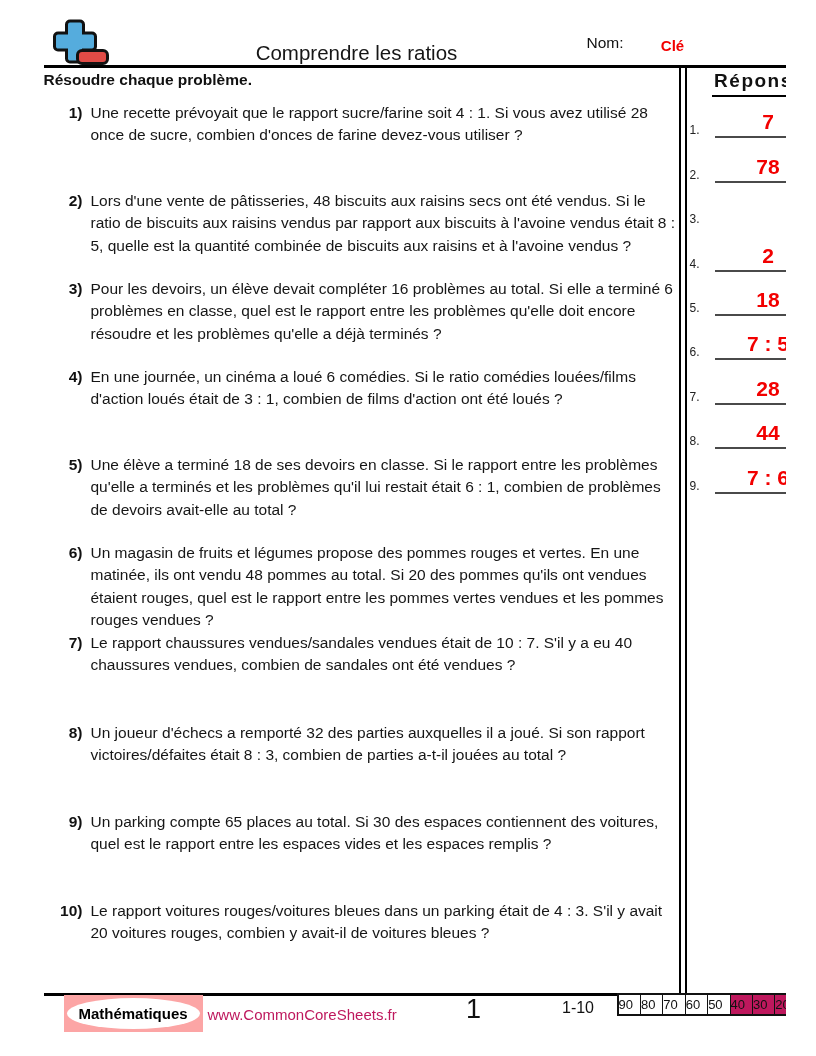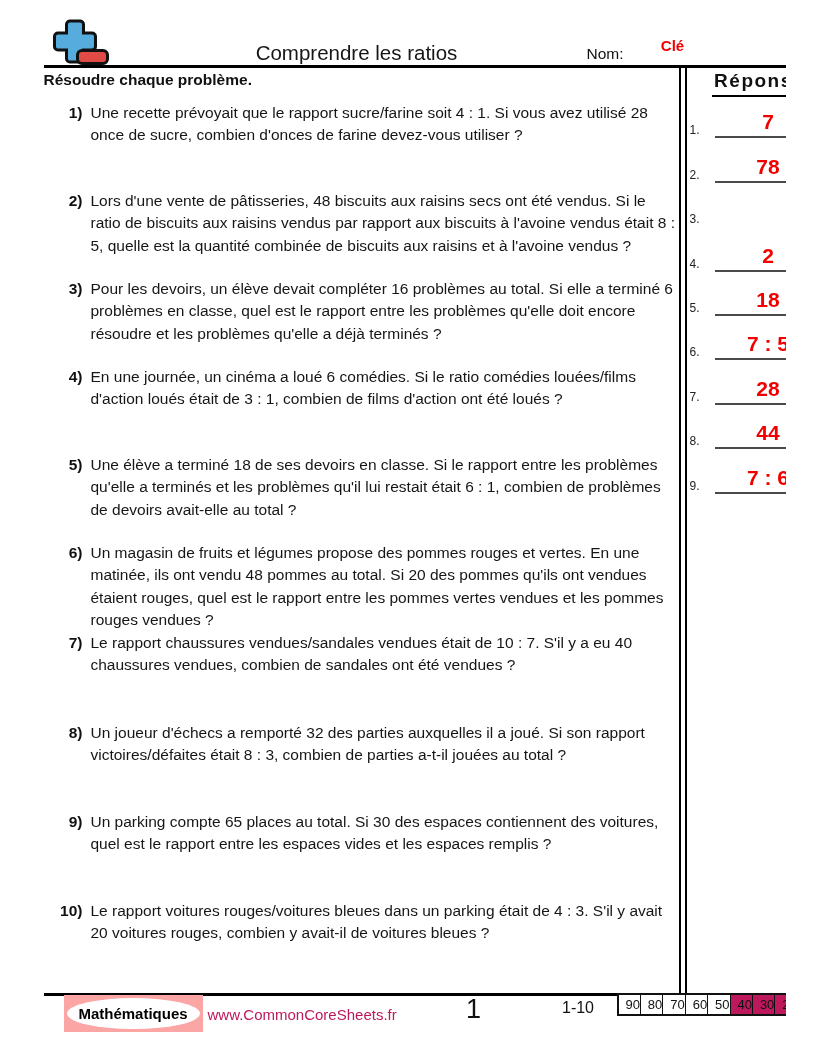--- a/index.html
+++ b/index.html
@@ -15,7 +15,7 @@
     position:absolute; left:0; top:41px; width:652px; text-align:center;
     font-size:20.5px; color:#161616;
   }
-  .nom-label { position:absolute; left:556px; top:45px; font-size:15.5px; }
+  .nom-label { position:absolute; left:556px; top:34px; font-size:15.5px; }
   .nom-value {
     position:absolute; left:592px; top:37px; width:100px; text-align:center;
     font-size:15px; font-weight:bold; color:#f20000;

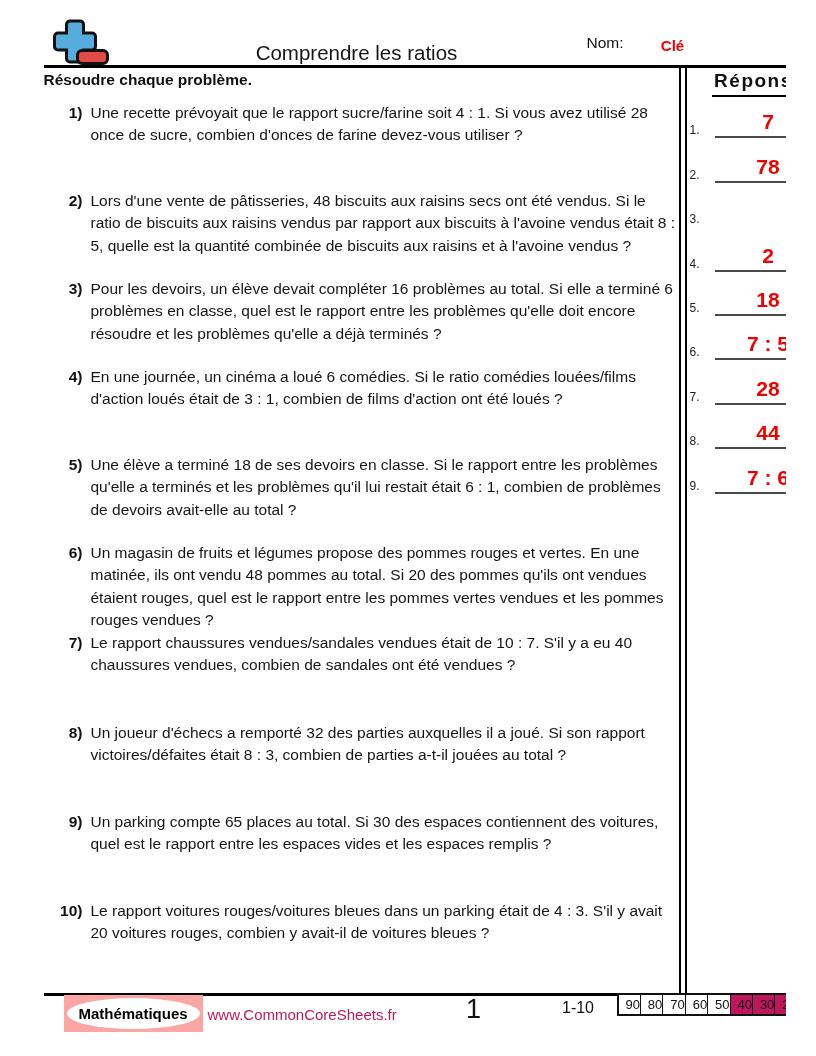--- a/index.html
+++ b/index.html
@@ -64,7 +64,7 @@
   }
   .score-cell {
     flex:1; border-left:1.5px solid #111; font-size:13px; line-height:19px;
-    text-align:right; color:#111;
+    text-align:left; color:#111;
   }
   .score-cell:first-child { border-left:none; }
   .score-cell.hl { background:#be185d; }

